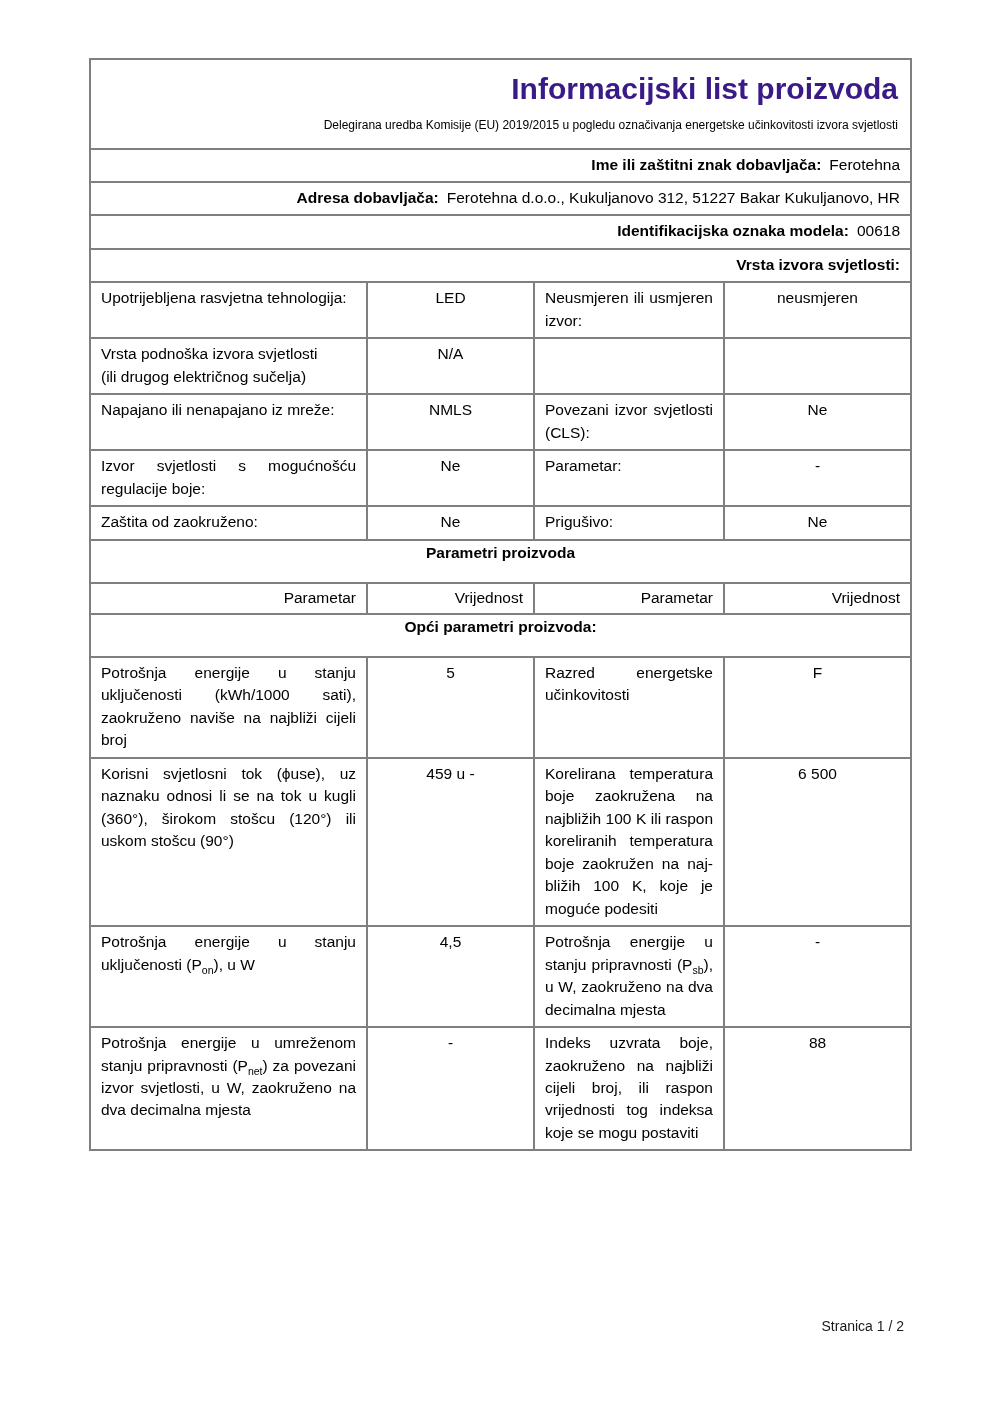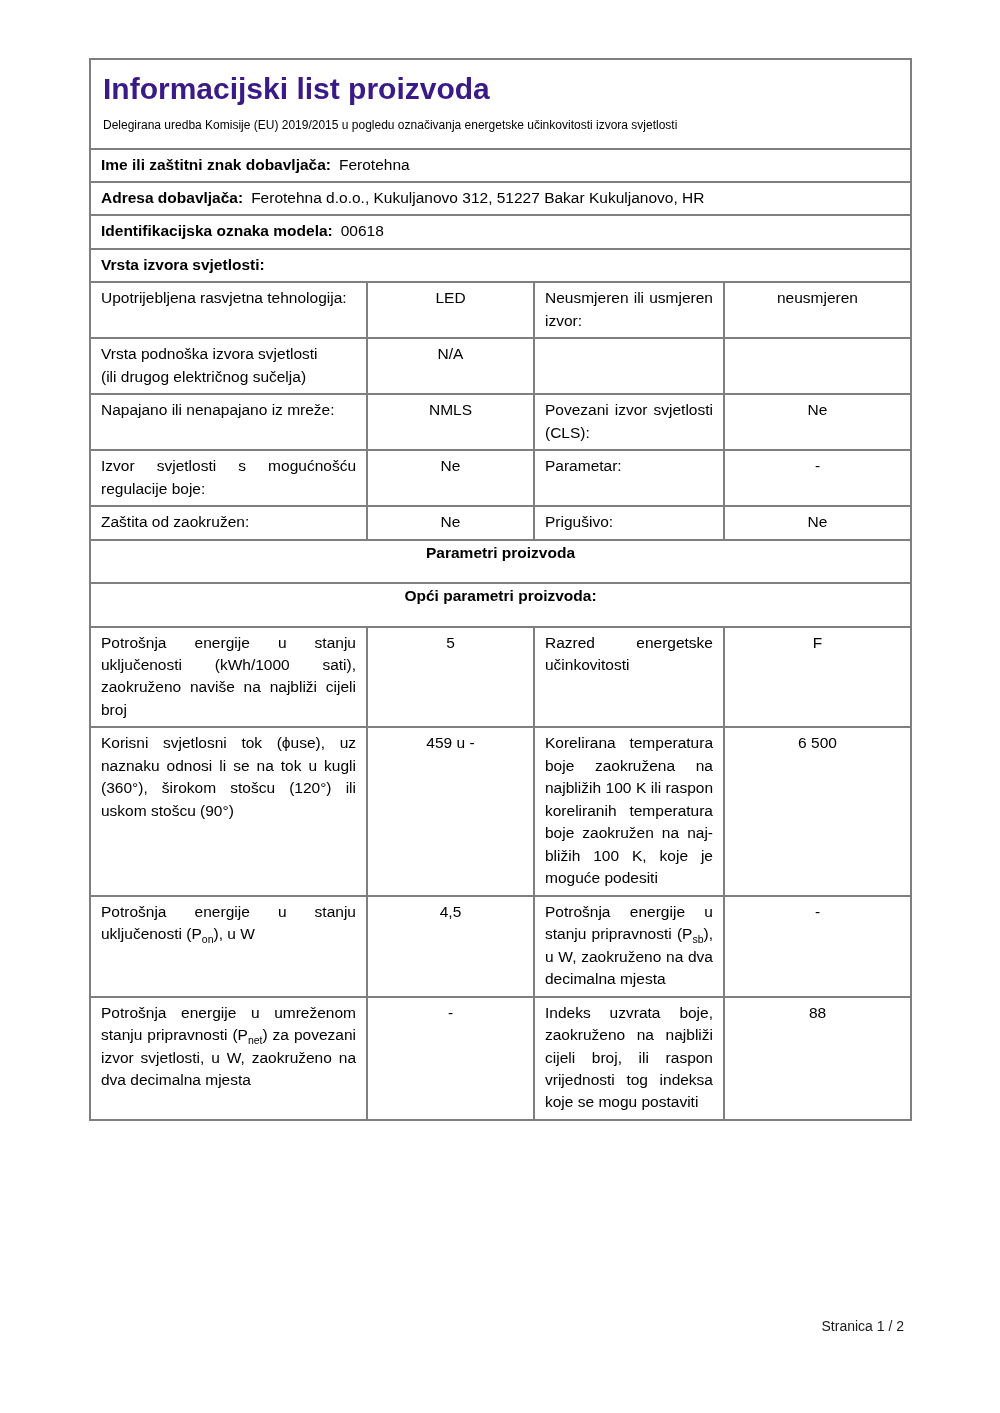--- a/index.html
+++ b/index.html
@@ -31,6 +31,7 @@
     line-height: 1.45;
     vertical-align: top;
     word-wrap: break-word;
+    text-align: right;
   }
   .jc   { text-align: justify; hyphens: manual; }
   .ctr  { text-align: center; }

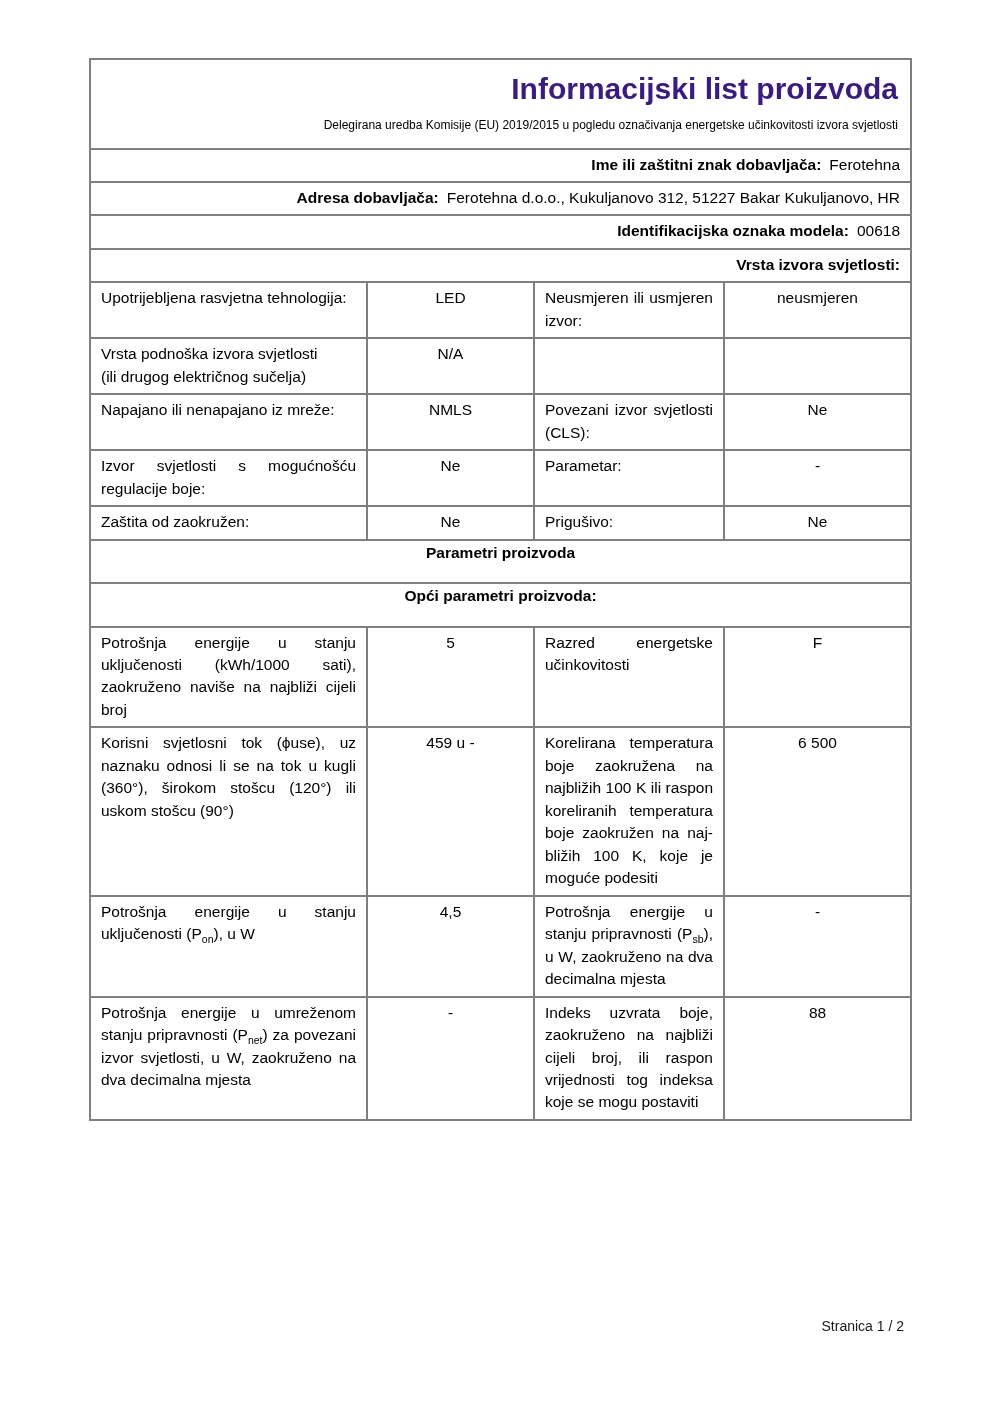--- a/index.html
+++ b/index.html
@@ -149,7 +149,7 @@
 
 
       <tr>
-        <td class="jc">Zaštita od zaokružen:</td>
+        <td class="jc">Zaštita od zaokruženo:</td>
         <td class="ctr">Ne</td>
         <td class="jc">Prigušivo:</td>
         <td class="ctr">Ne</td>

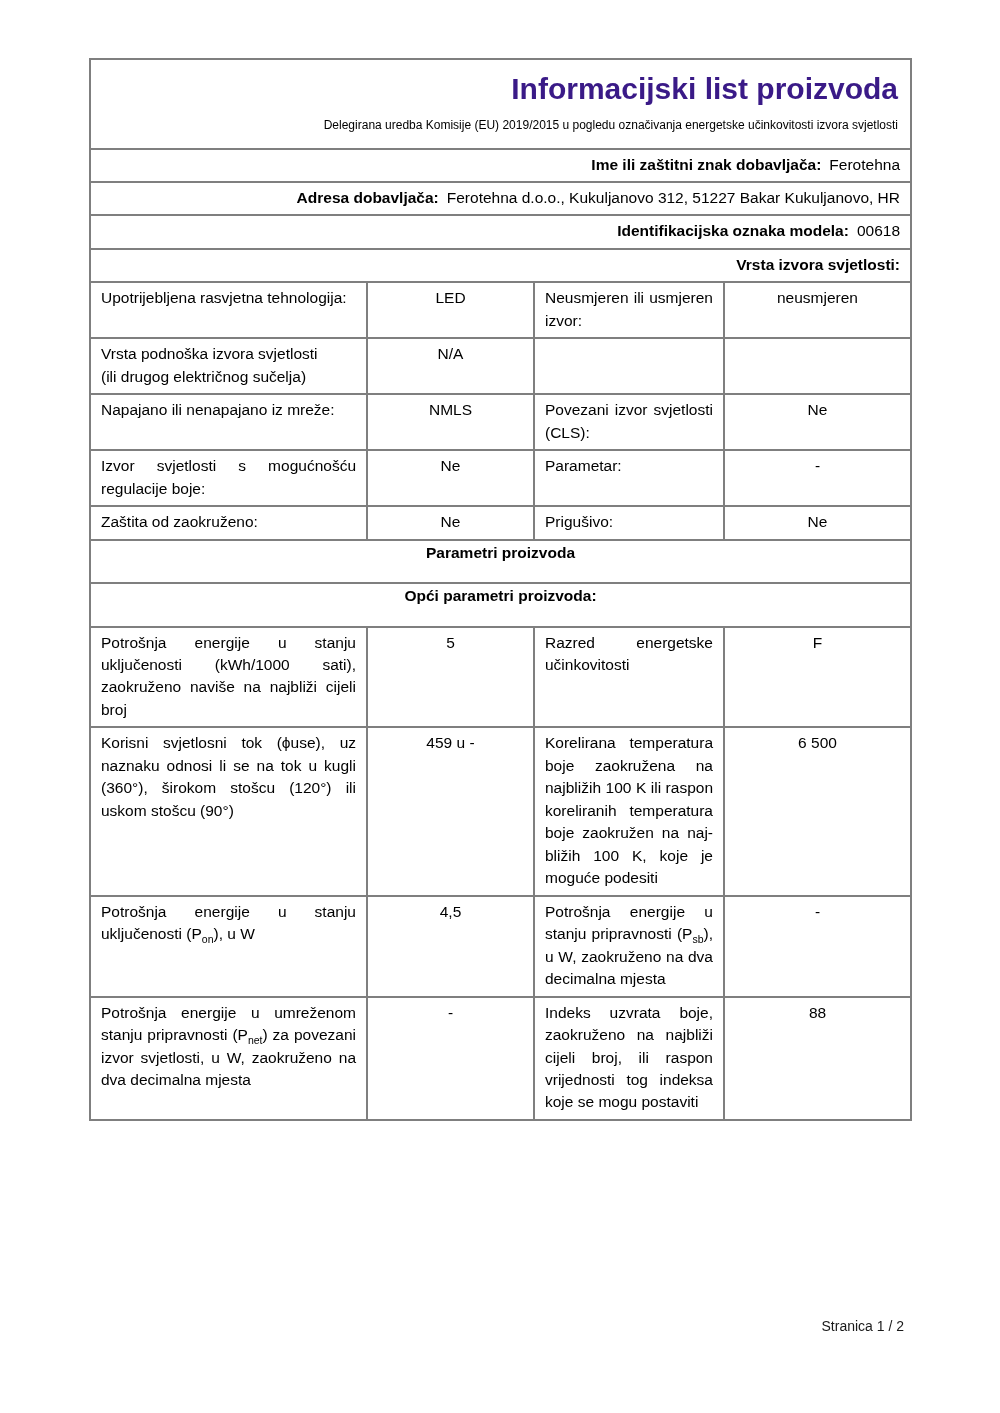--- a/index.html
+++ b/index.html
@@ -159,6 +159,12 @@
         <td colspan="4" class="ctr b">Parametri proizvoda</td>
       </tr>
 
+      <tr class="hdr-row">
+        <td>Parametar</td>
+        <td>Vrijednost</td>
+        <td>Parametar</td>
+        <td>Vrijednost</td>
+      </tr>
 
       <tr class="section-row">
         <td colspan="4" class="ctr b">Opći parametri proizvoda:</td>

